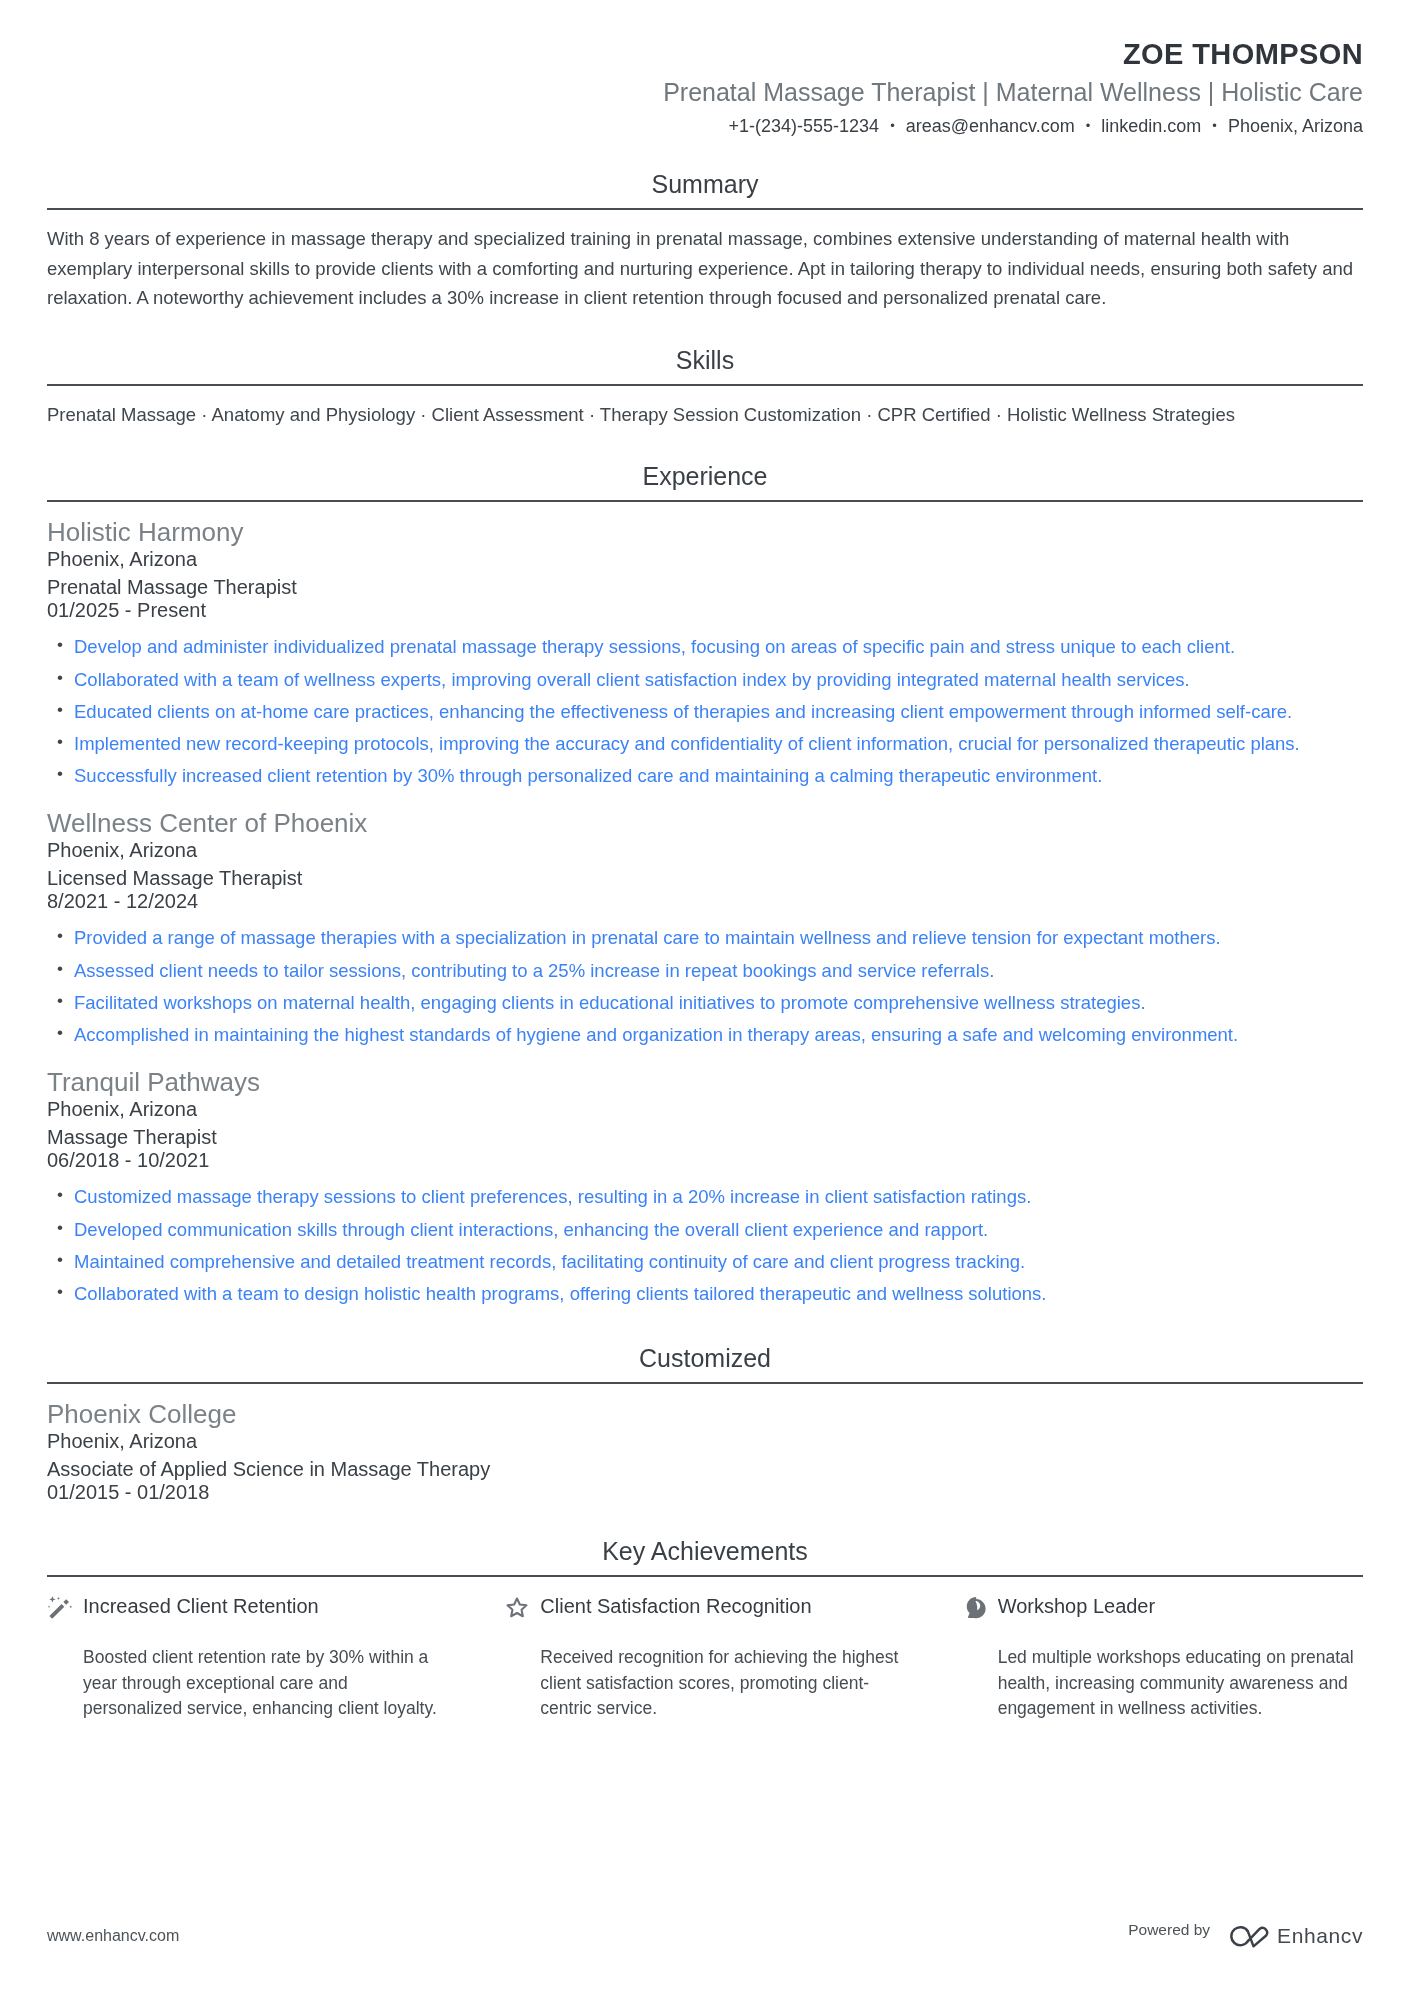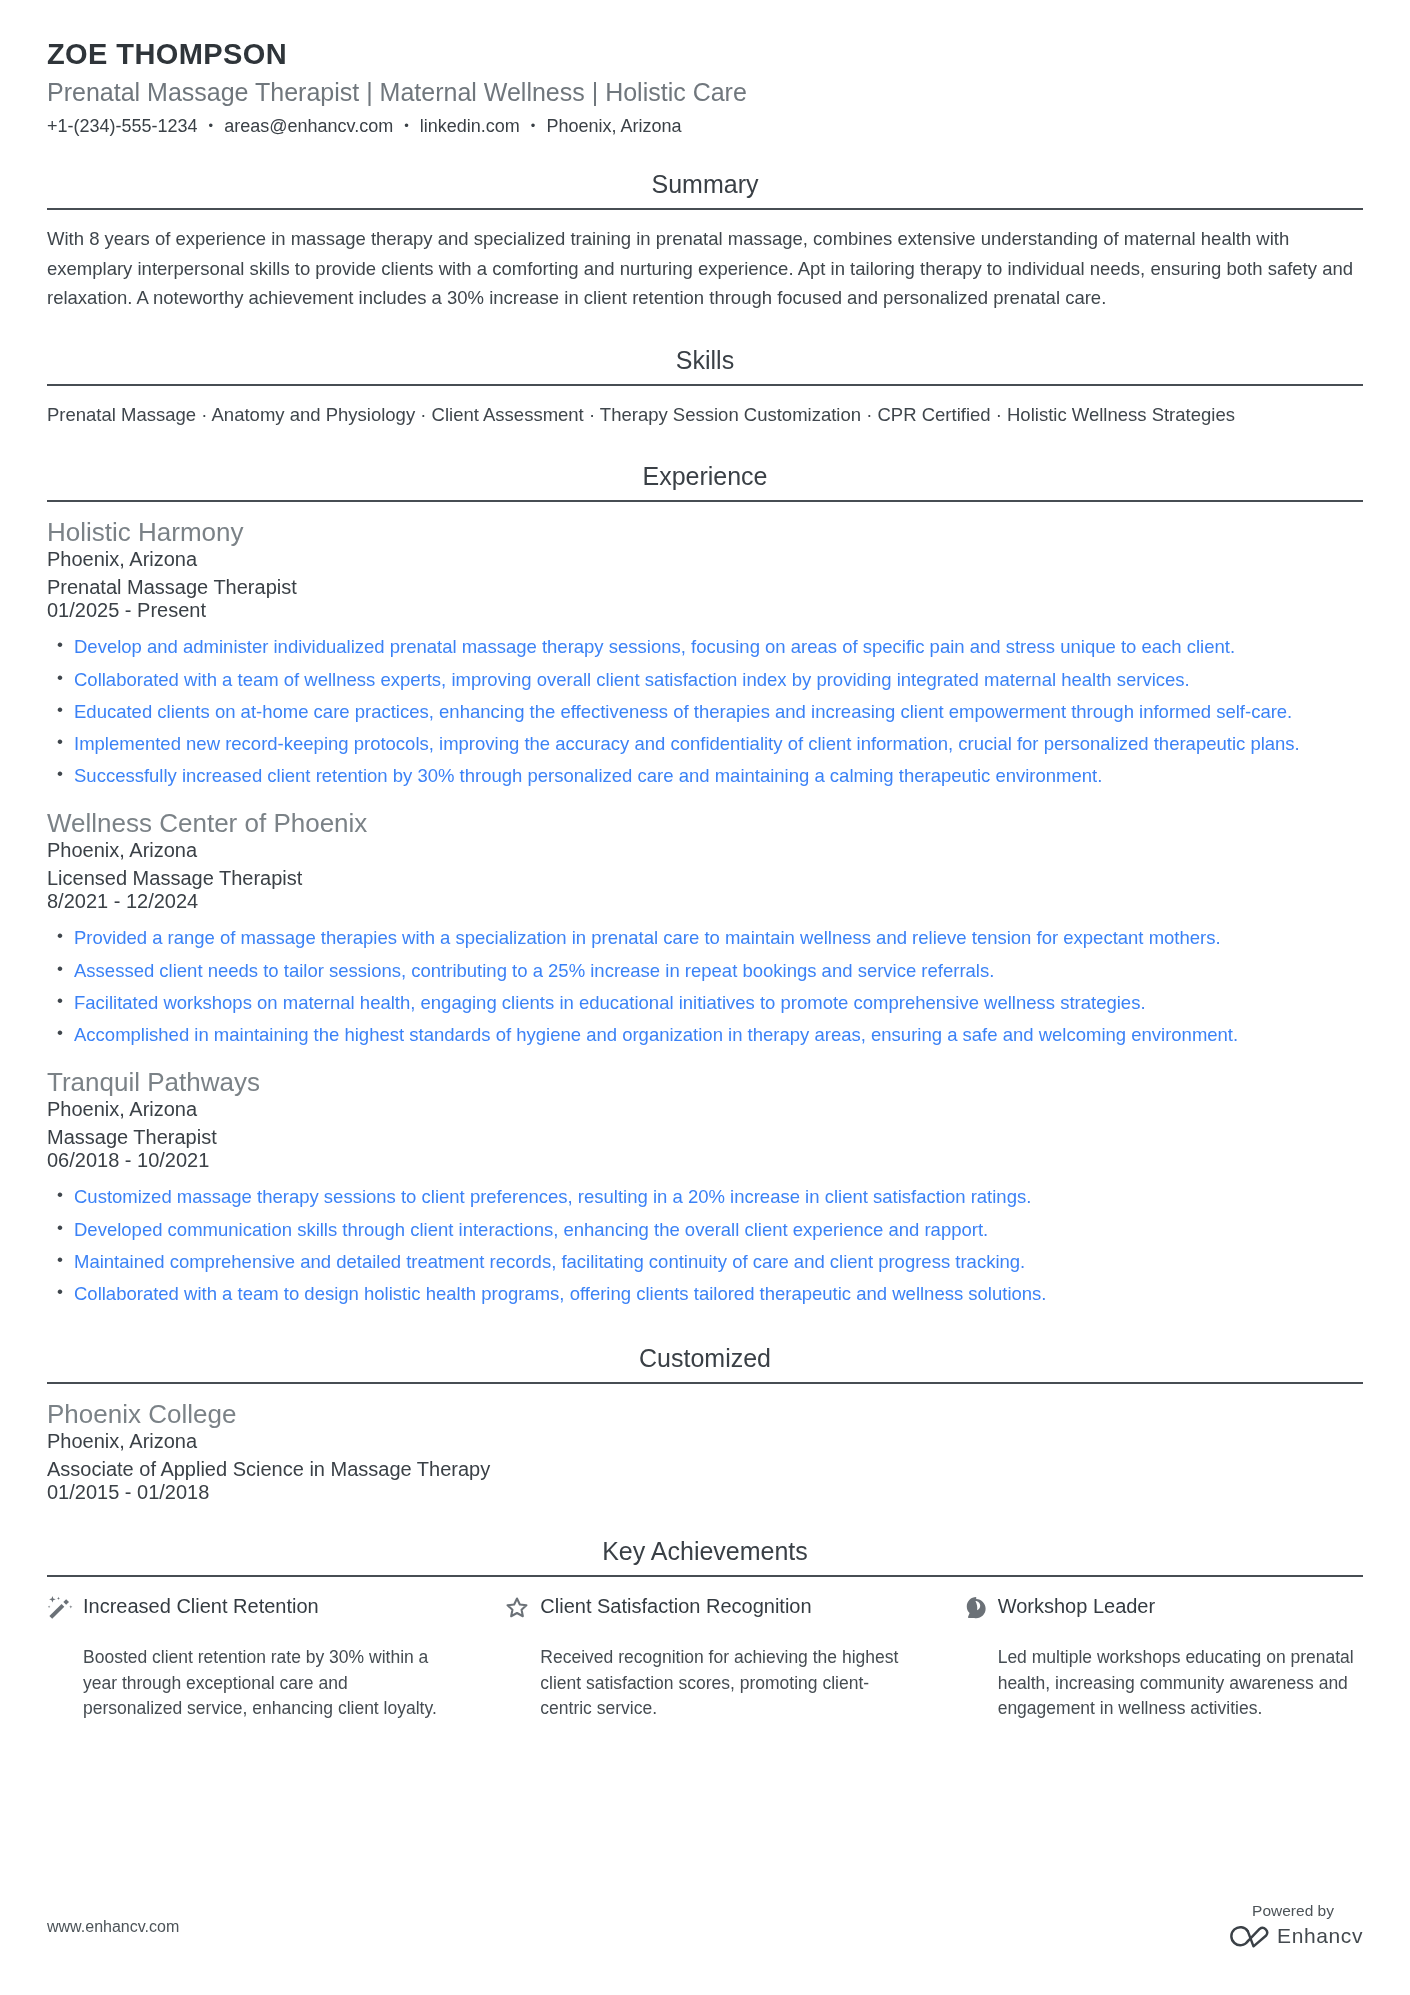--- a/index.html
+++ b/index.html
@@ -16,7 +16,7 @@
   }
 
   
-  .resume-header { text-align: left; }
+  .resume-header { text-align: right; }
   .name {
     font-size: 29px; font-weight: 700; letter-spacing: 0.4px;
     color: #2f353a; margin: 0;

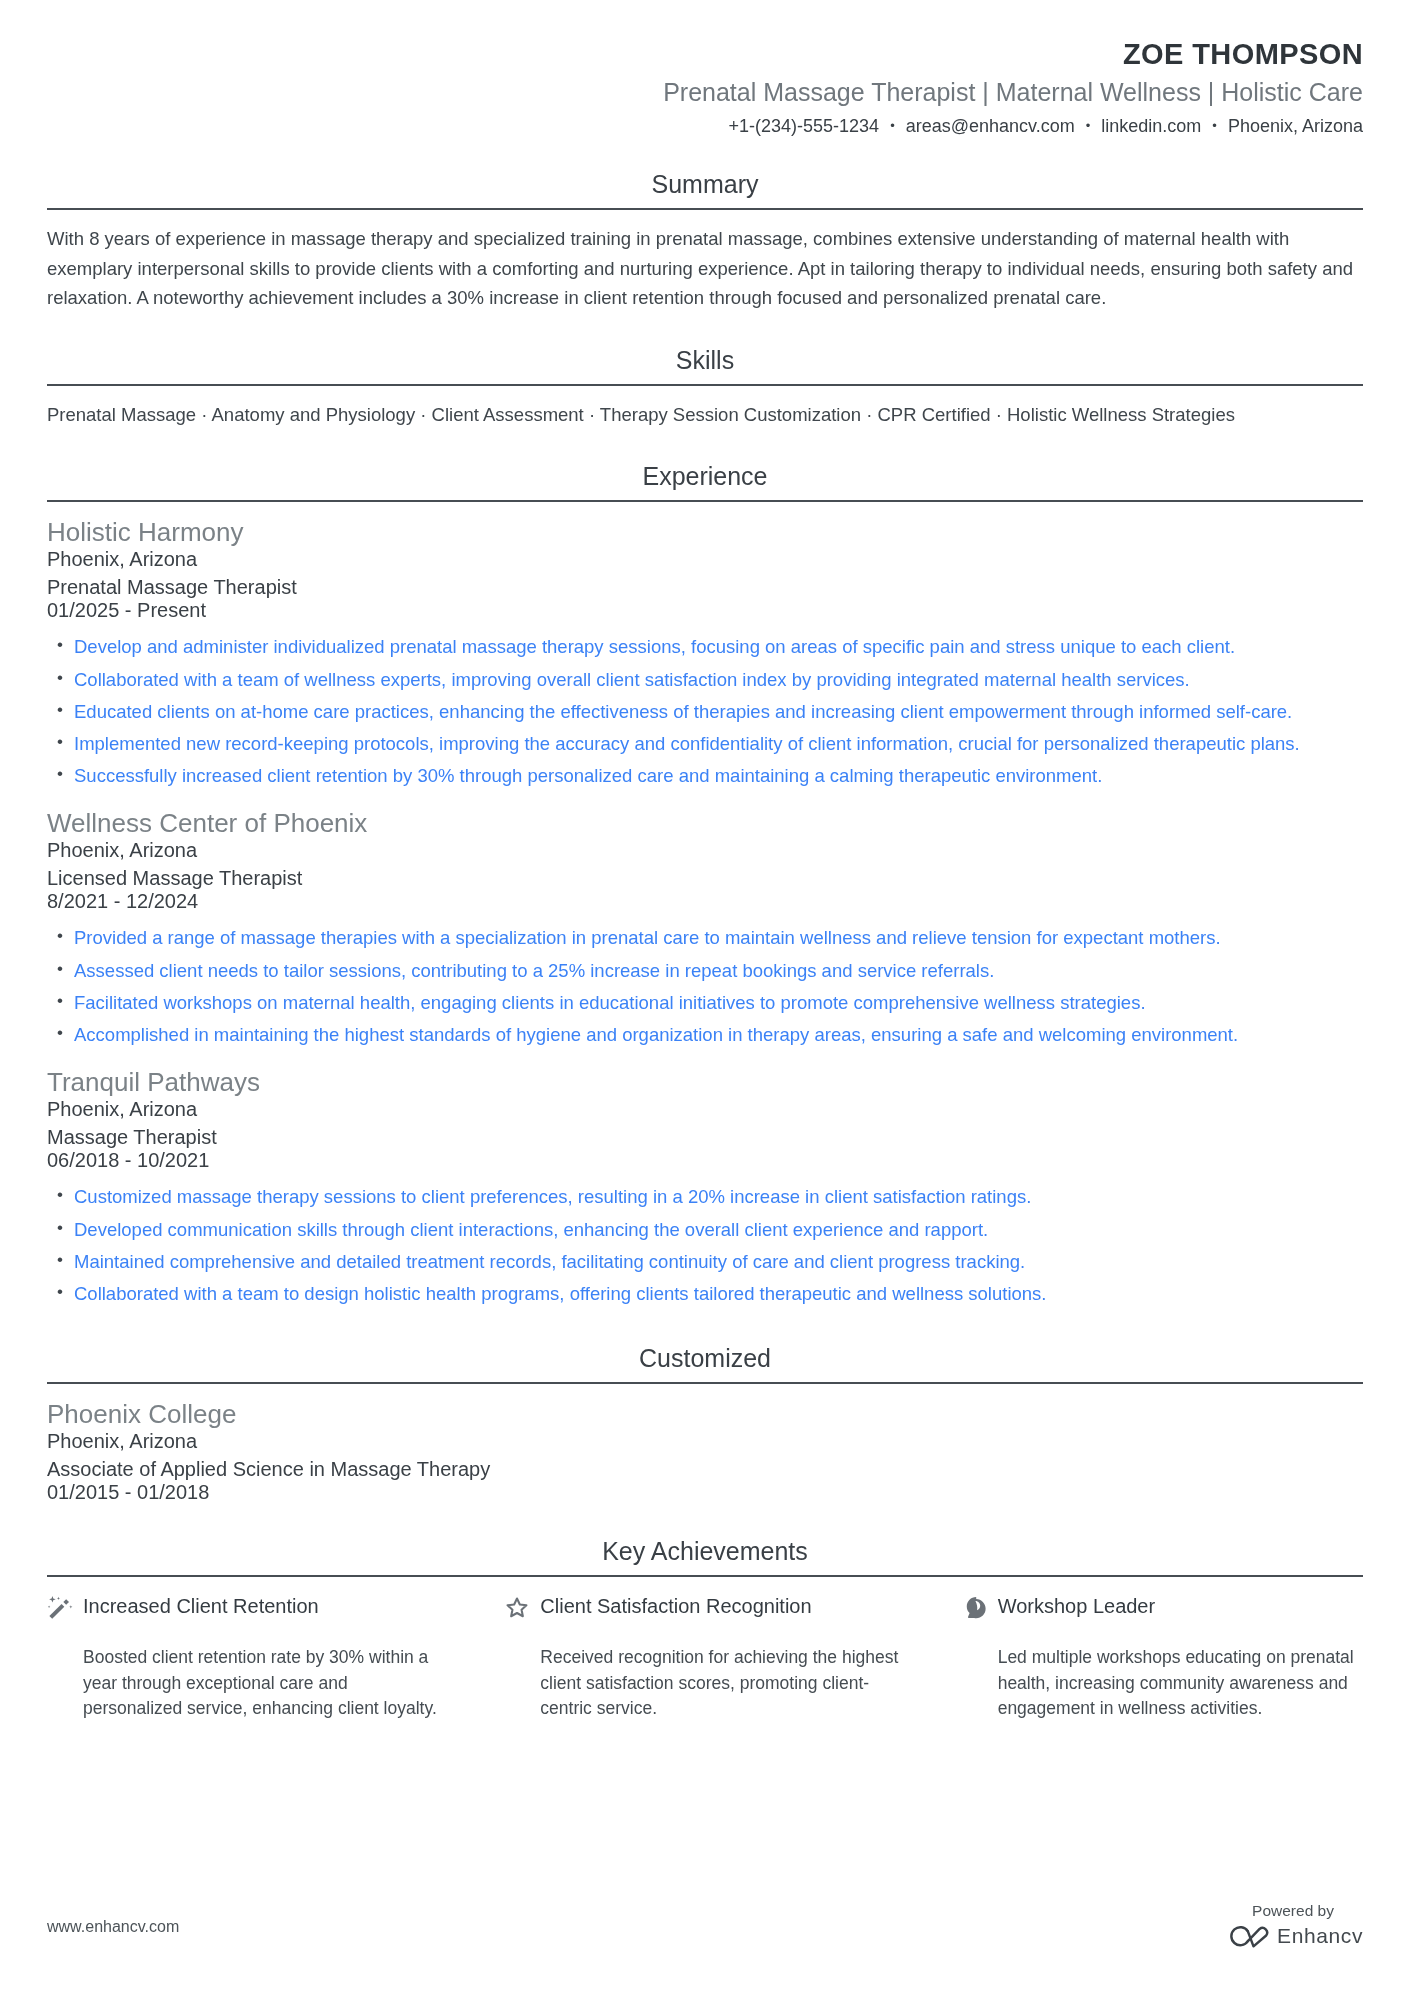--- a/index.html
+++ b/index.html
@@ -94,7 +94,7 @@
     display: flex; justify-content: space-between; align-items: center;
   }
   .site-link { font-size: 16px; color: #4c5358; text-decoration: none; }
-  .powered { display: flex; align-items: center; gap: 1px; flex-direction: column; }
+  .powered { display: flex; gap: 13px; }
   .powered-by { font-size: 15.5px; color: #4c5358; }
   .brand-lockup { display: flex; align-items: center; gap: 8px; }
   .brand-name {

